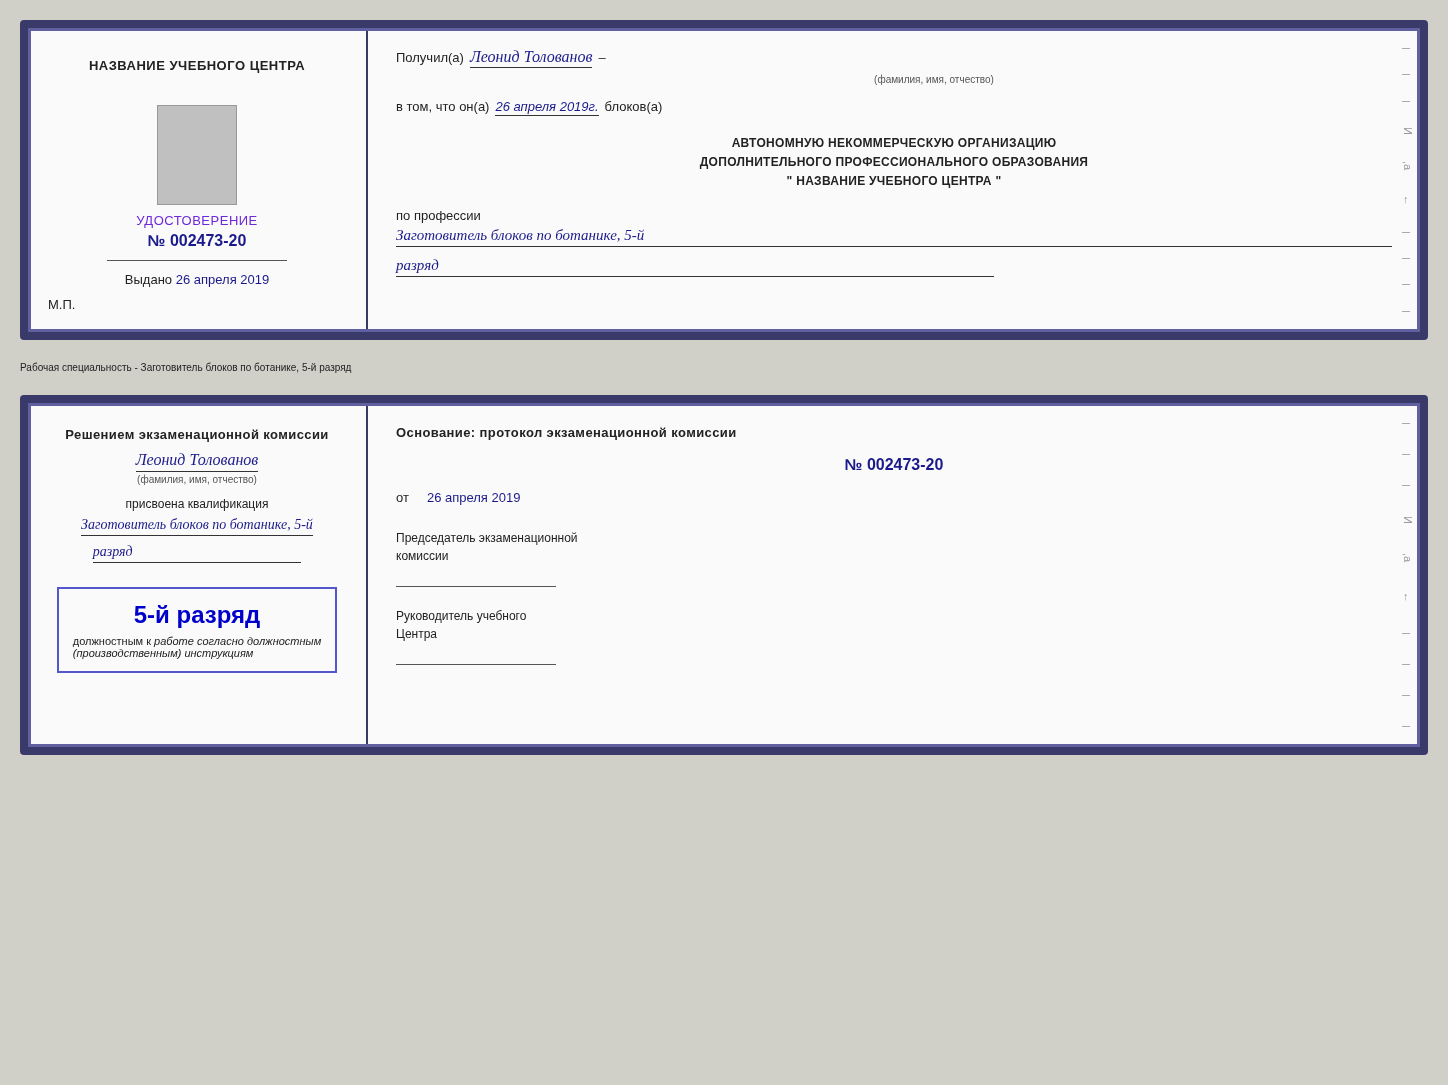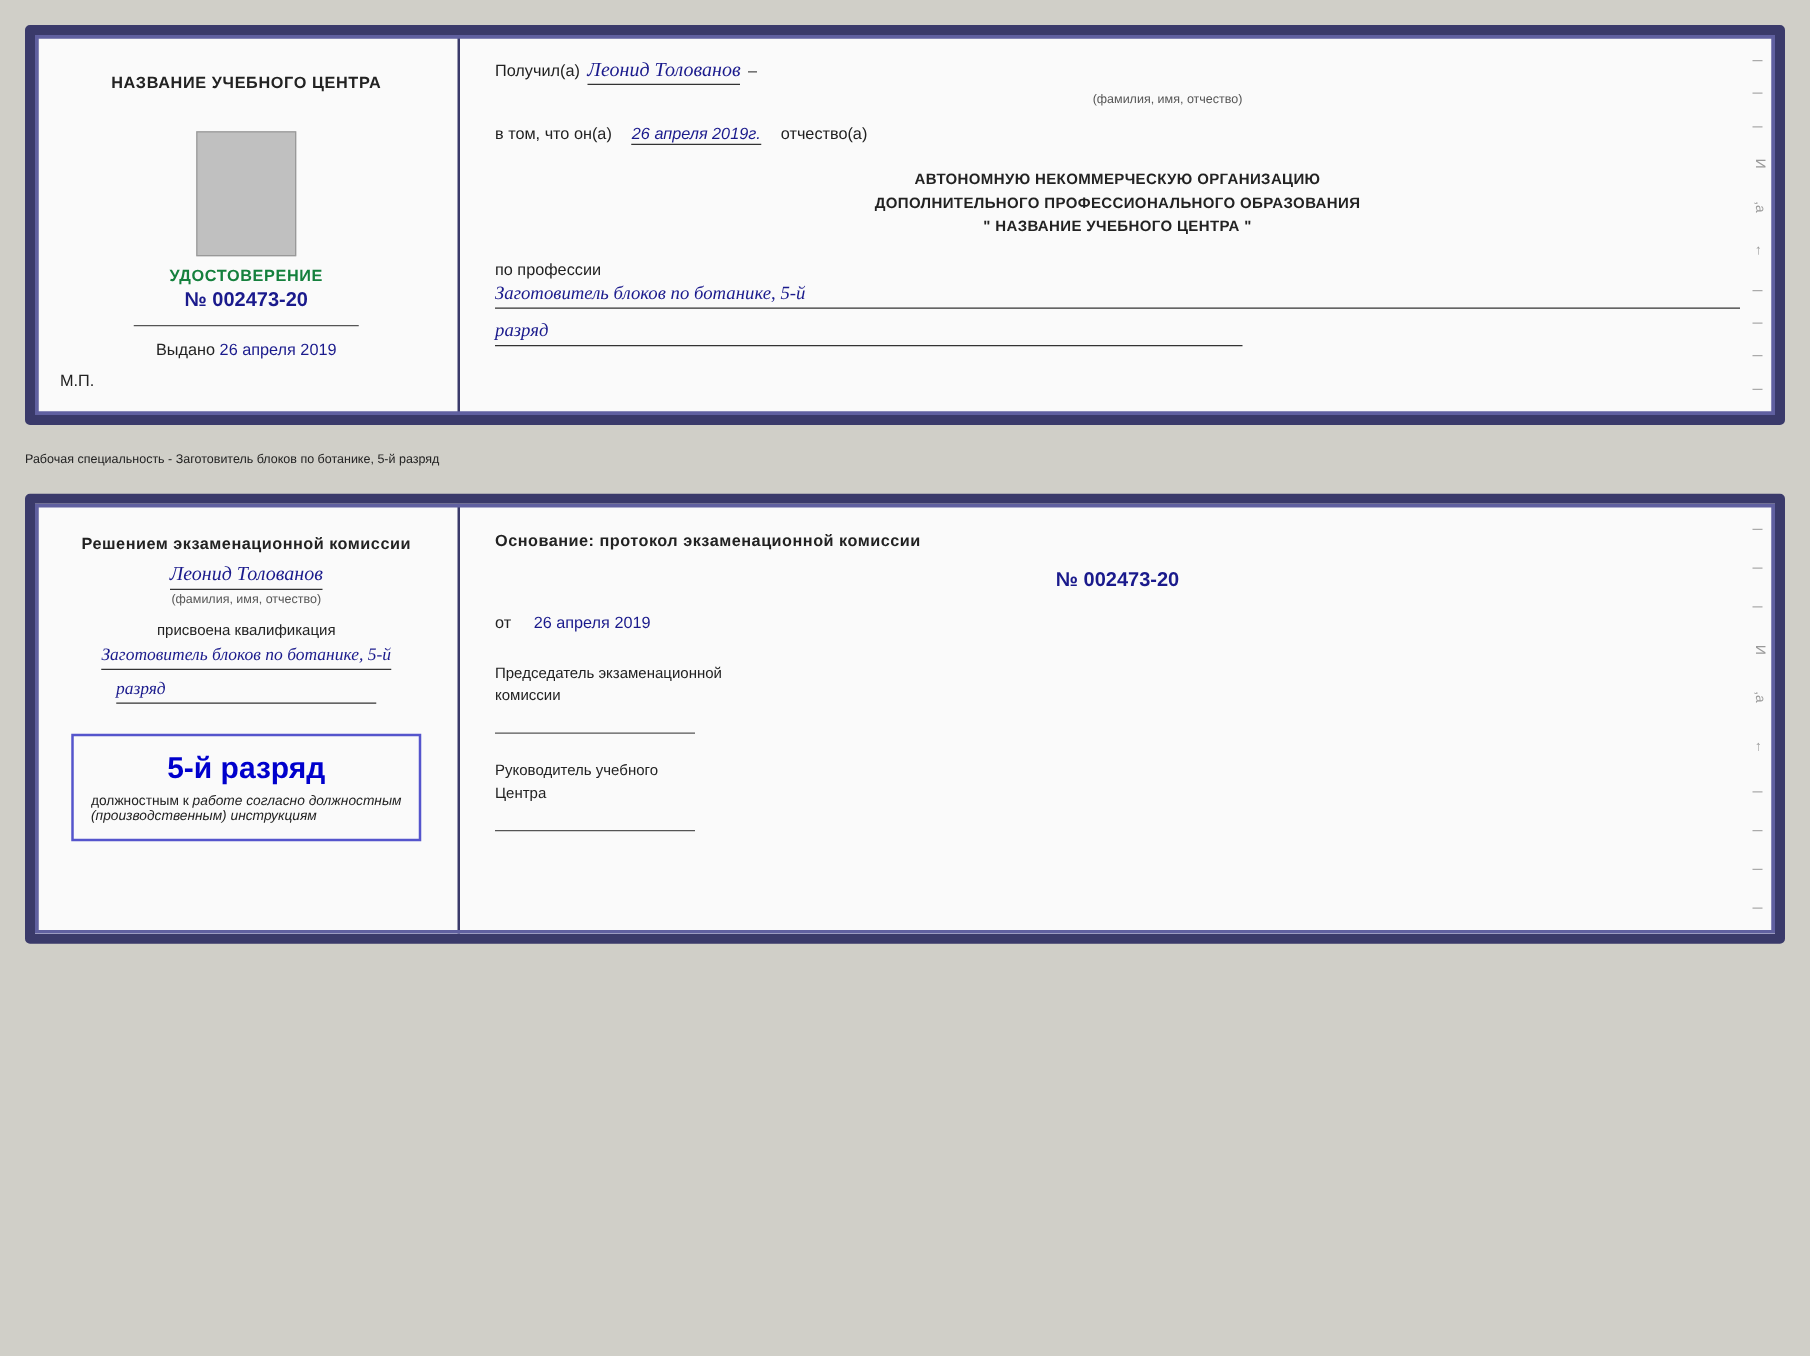--- a/index.html
+++ b/index.html
@@ -159,7 +159,7 @@
       margin-bottom: 18px;
       display: flex;
       align-items: baseline;
-      gap: 16px;
+      gap: 6px;
     }
 
     .completed-date {

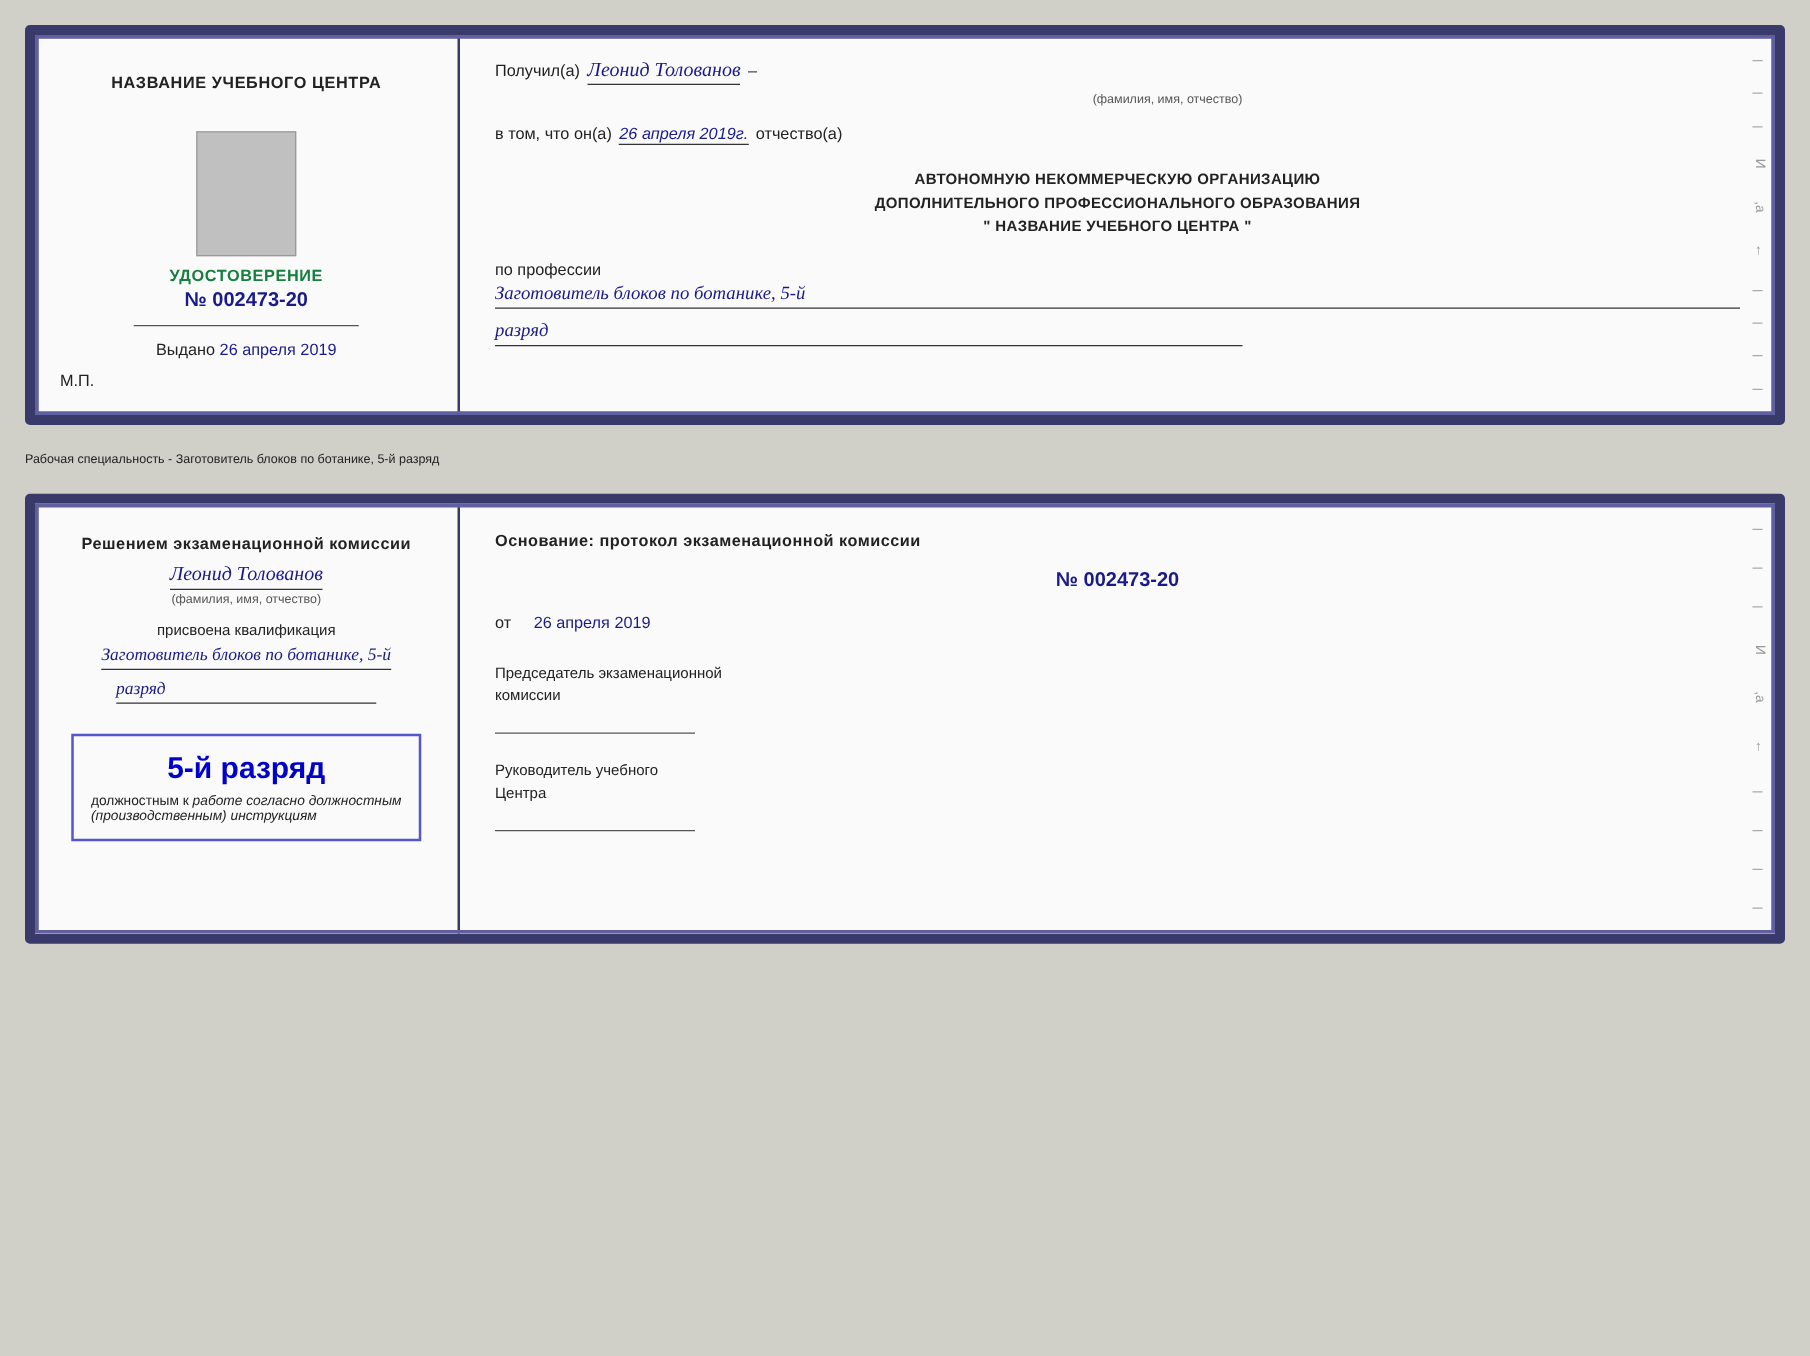--- a/index.html
+++ b/index.html
@@ -403,7 +403,7 @@
       <div class="completed-line">
         <span>в том, что он(а)</span>
         <span class="completed-date">26 апреля 2019г.</span>
-        <span>отчество(а)</span>
+        <span>блоков(а)</span>
       </div>
 
       <div class="org-block">

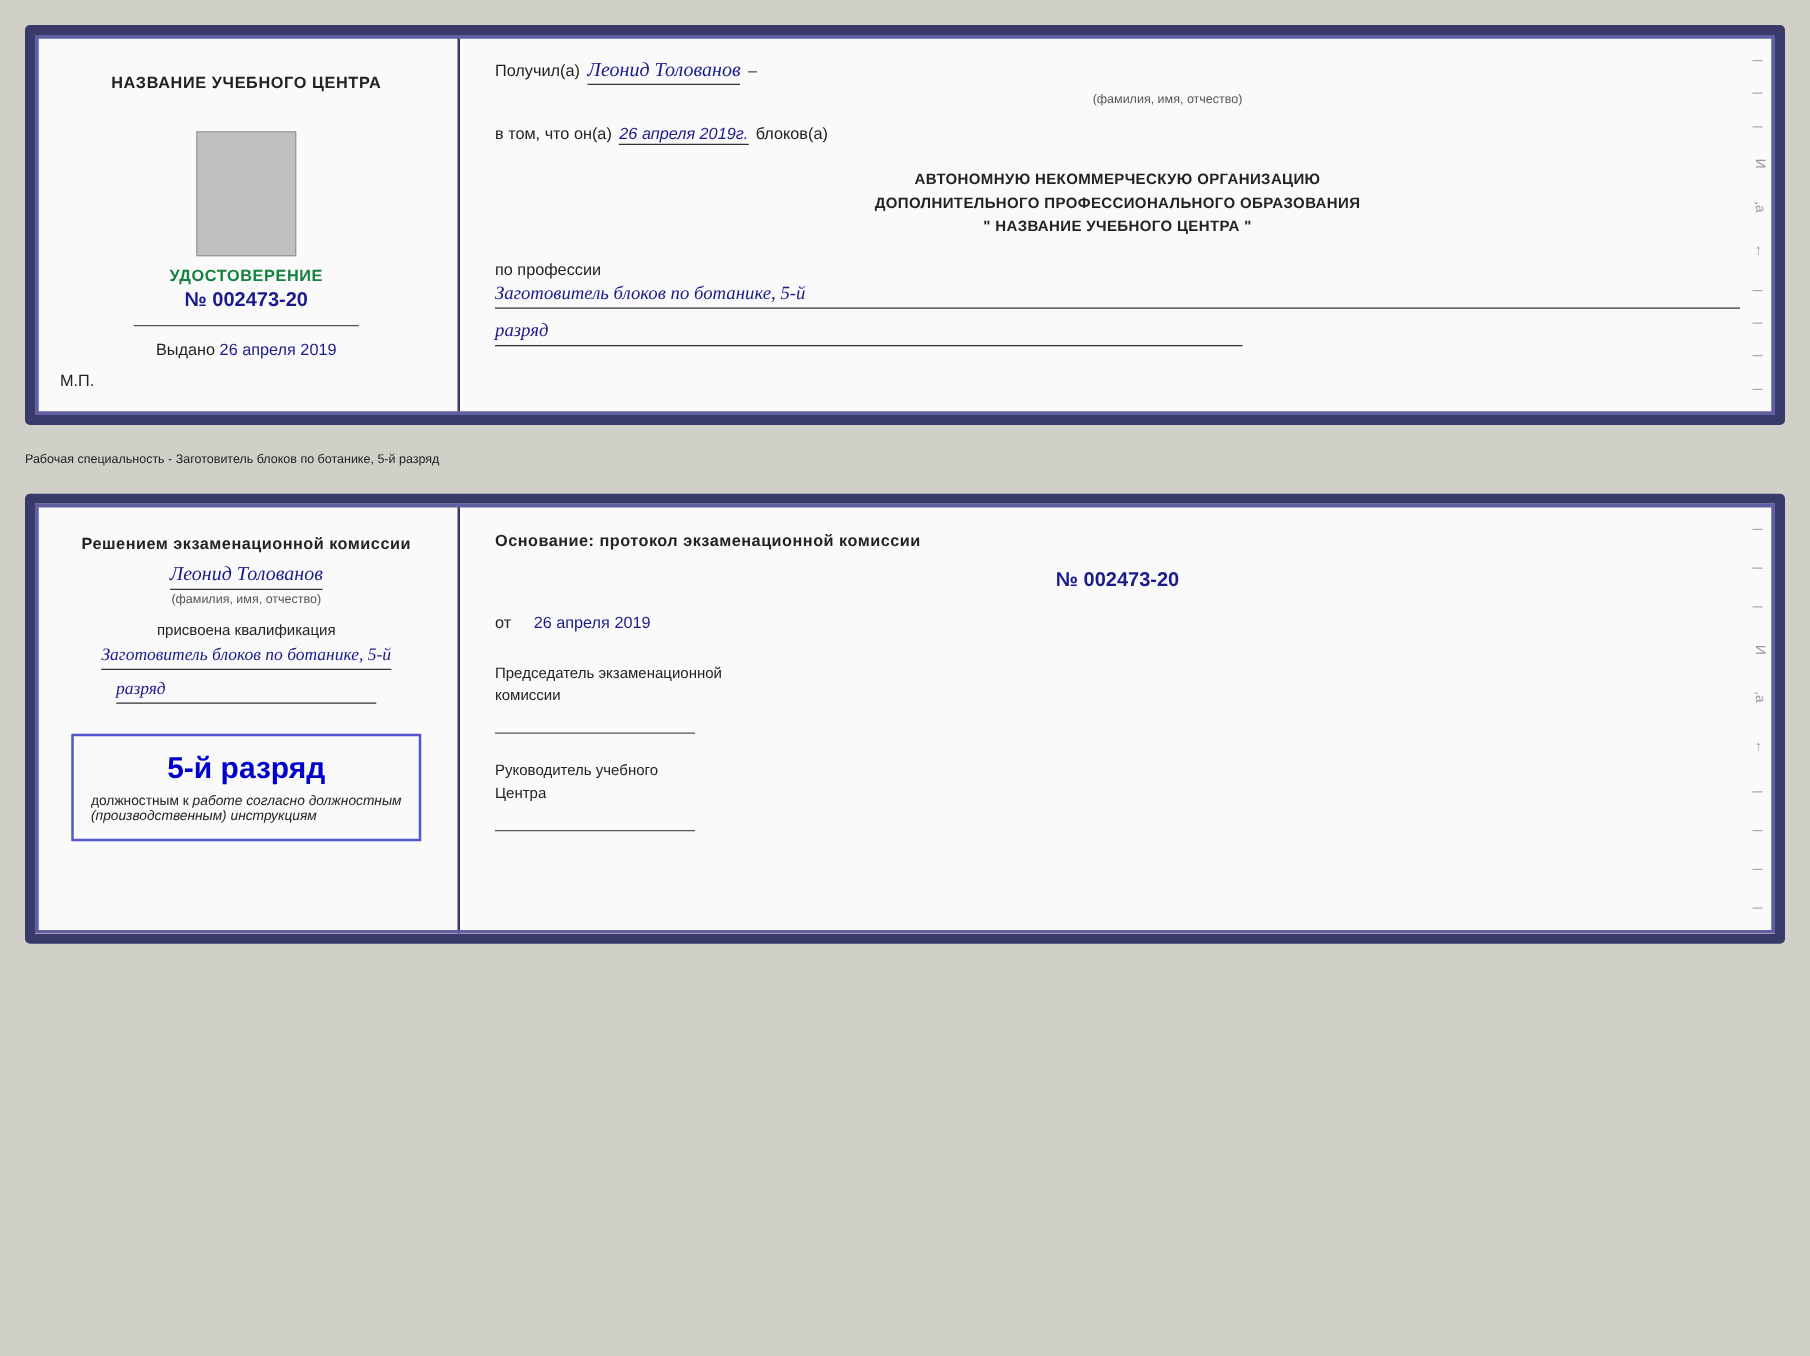--- a/index.html
+++ b/index.html
@@ -73,9 +73,9 @@
 
     .cert-label {
       font-size: 13px;
-      font-weight: bold;
+      font-weight: normal;
       text-transform: uppercase;
-      color: #15803d;
+      color: #6d28d9;
       letter-spacing: 0.5px;
     }
 

